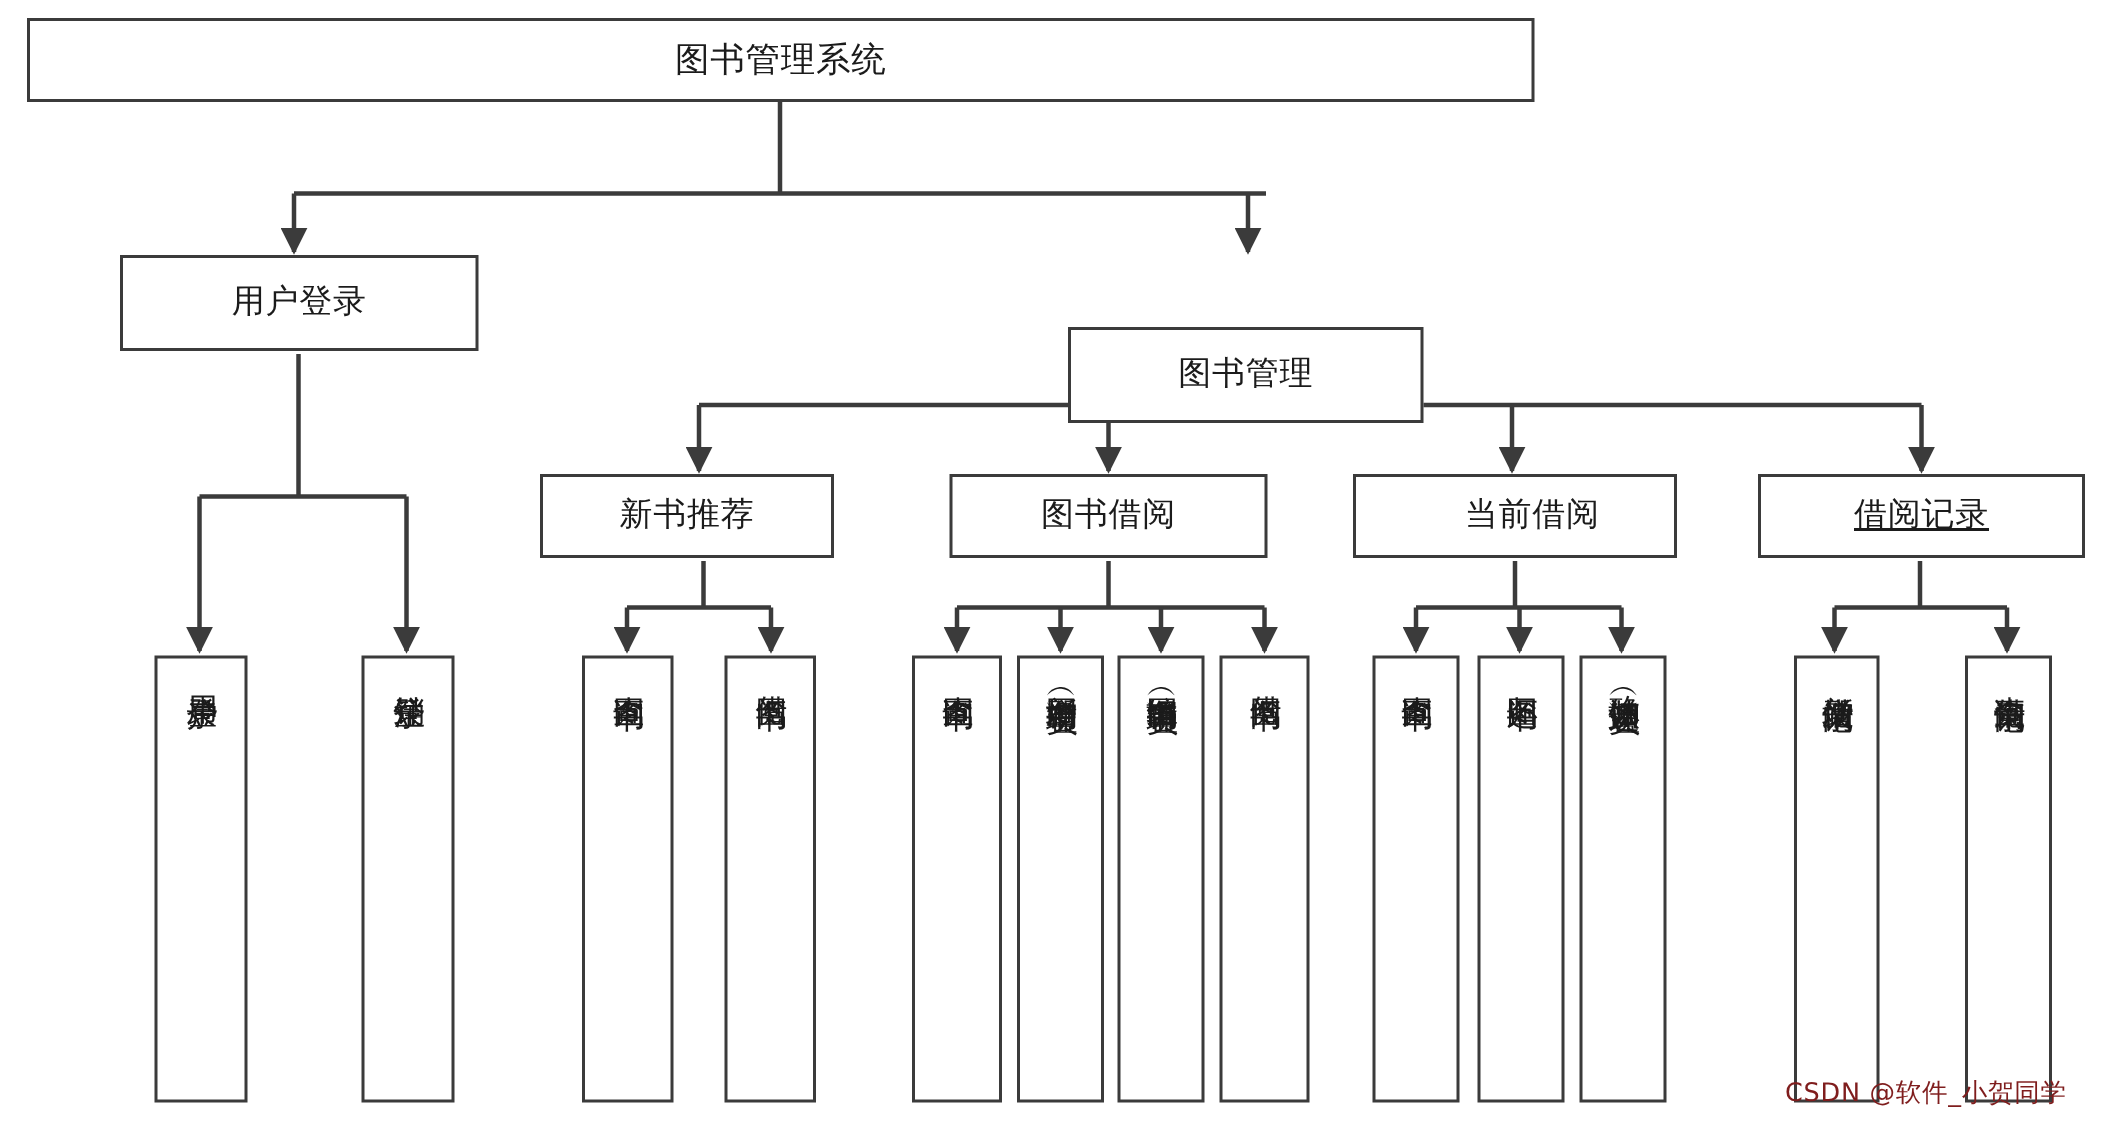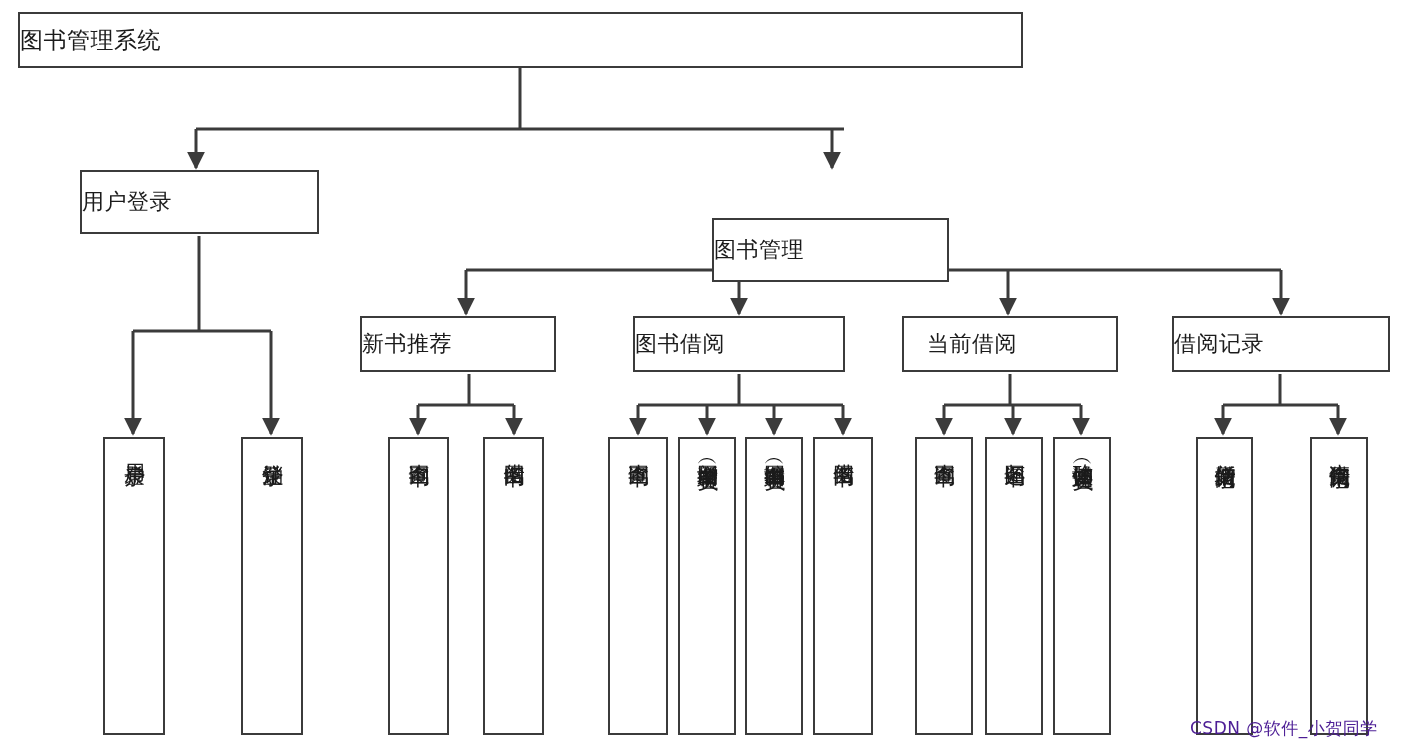--- a/index.html
+++ b/index.html
@@ -33,7 +33,7 @@
     border: 2px solid #3b3b3b;
     display: flex;
     align-items: center;
-    justify-content: flex-start;
+    justify-content: center;
     color: #1b1b1b;
   }
   .node-label {

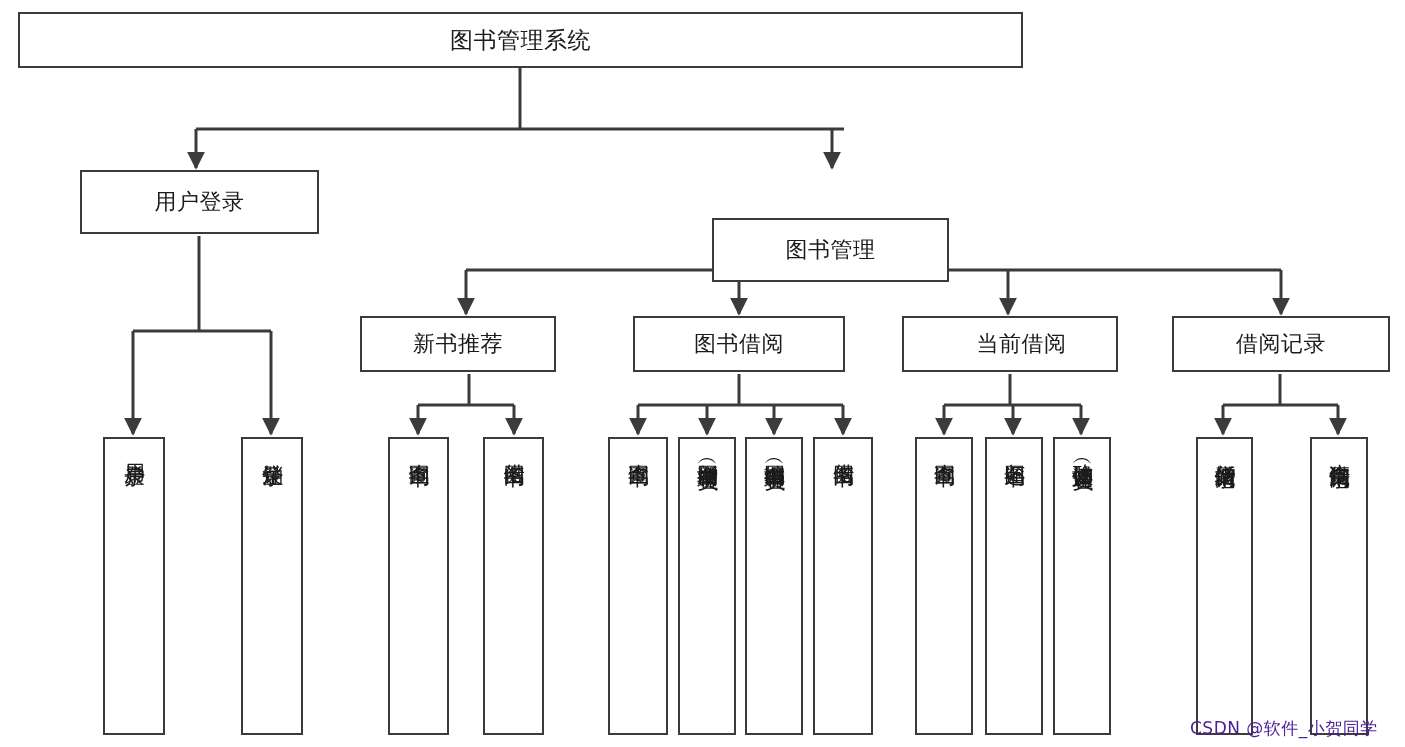--- a/index.html
+++ b/index.html
@@ -151,7 +151,7 @@
     <span class="node-label">当前借阅</span>
   </div>
 
-  <div class="node horiz" style="left:1172px; top:316px; width:218px; height:56px;">
+  <div class="node horiz" style="left:1172px; top:316px; width:218px; height:56px;text-decoration:underline;">
     <span class="node-label">借阅记录</span>
   </div>
 

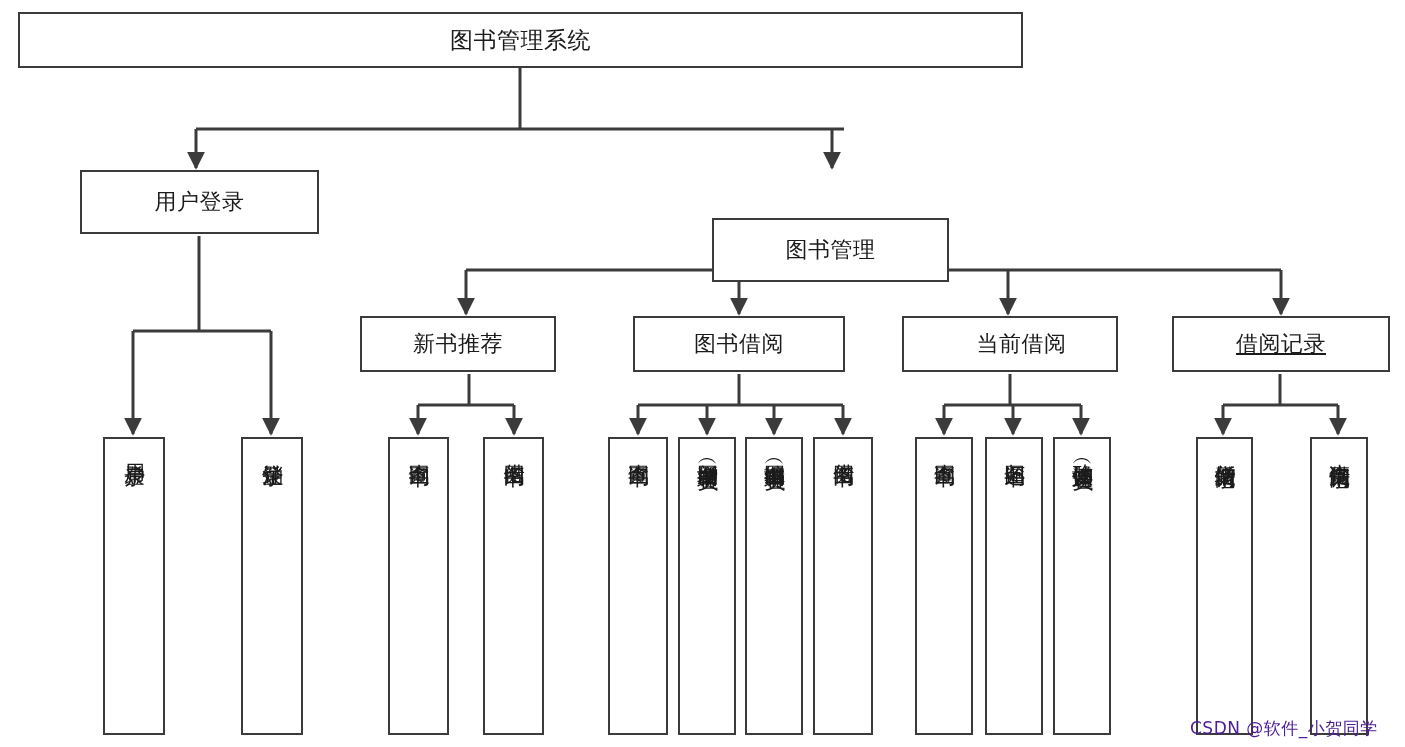--- a/index.html
+++ b/index.html
@@ -67,7 +67,7 @@
   .watermark {
     position: absolute;
     font-size: 17px;
-    color: #4c1d95;
+    color: #7f1d1d;
     white-space: nowrap;
     letter-spacing: 0.5px;
   }

